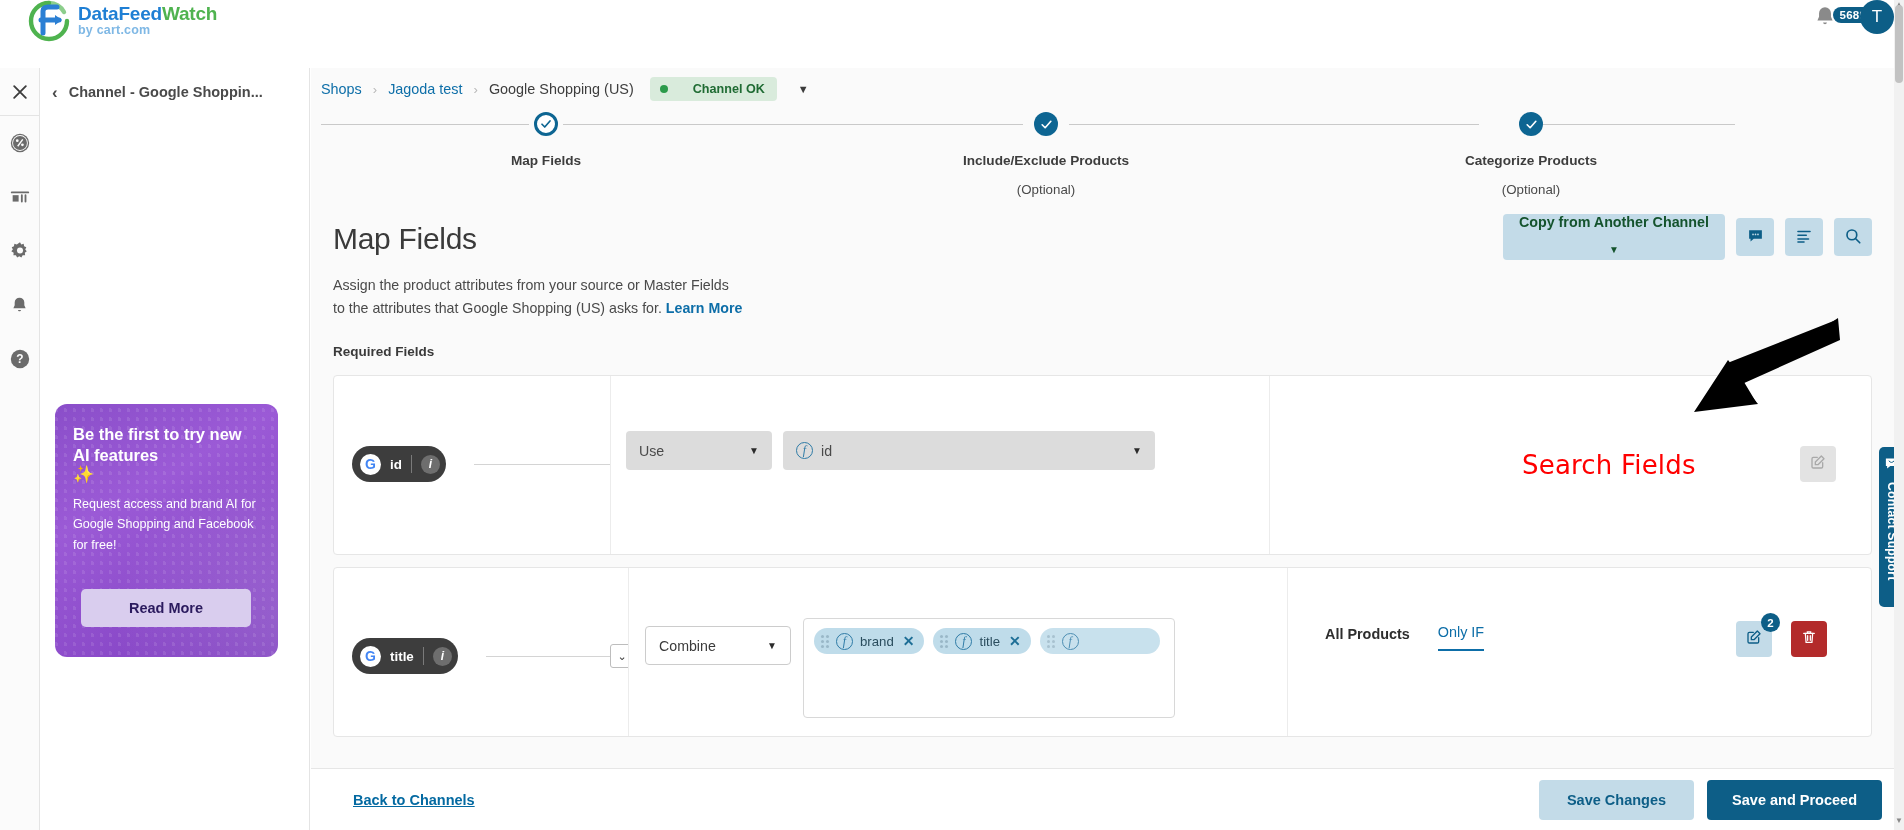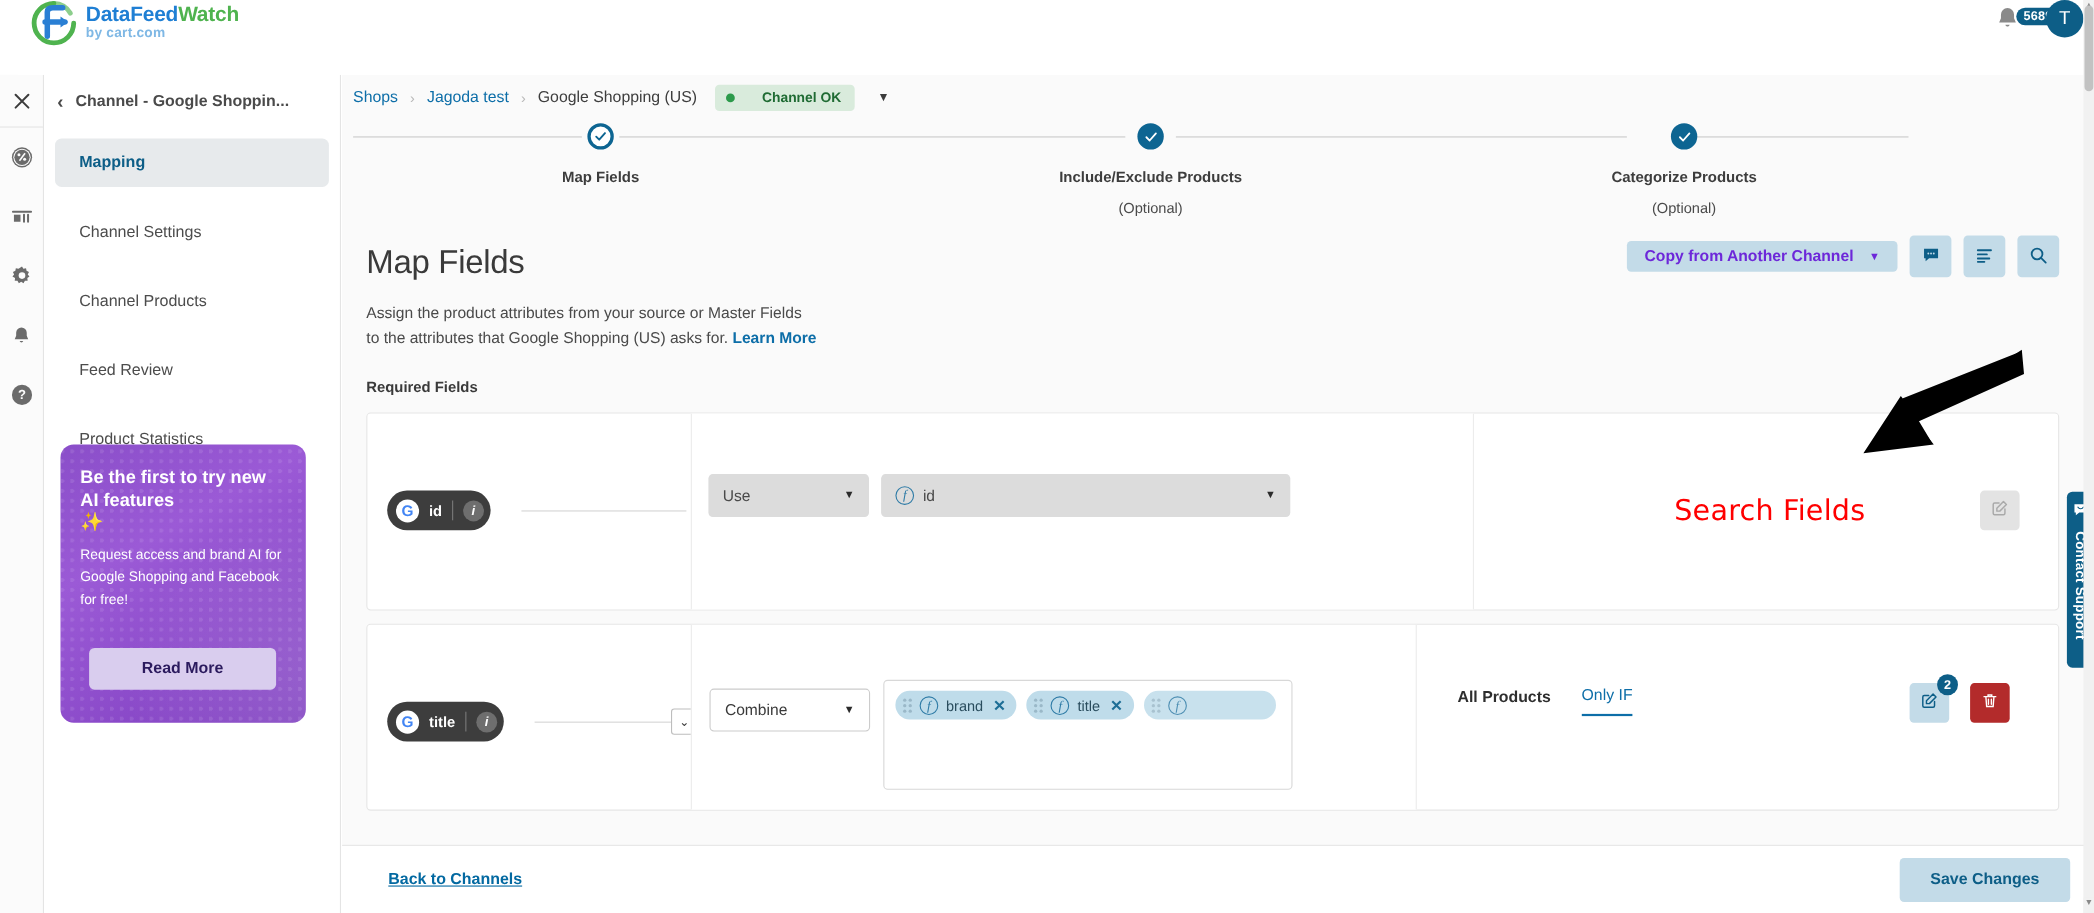--- a/index.html
+++ b/index.html
@@ -385,23 +385,6 @@
   <div class="sb-header">
     <span class="sb-back">‹</span>
     <span>Channel - Google Shoppin...</span>
-  </div>
-  <div class="sb-nav">
-    <div class="sb-item active">
-      <span>Mapping</span>
-    </div>
-    <div class="sb-item">
-      <span>Channel Settings</span>
-    </div>
-    <div class="sb-item">
-      <span>Channel Products</span>
-    </div>
-    <div class="sb-item">
-      <span>Feed Review</span>
-    </div>
-    <div class="sb-item">
-      <span>Product Statistics</span>
-    </div>
   </div>
 
   <div class="promo">

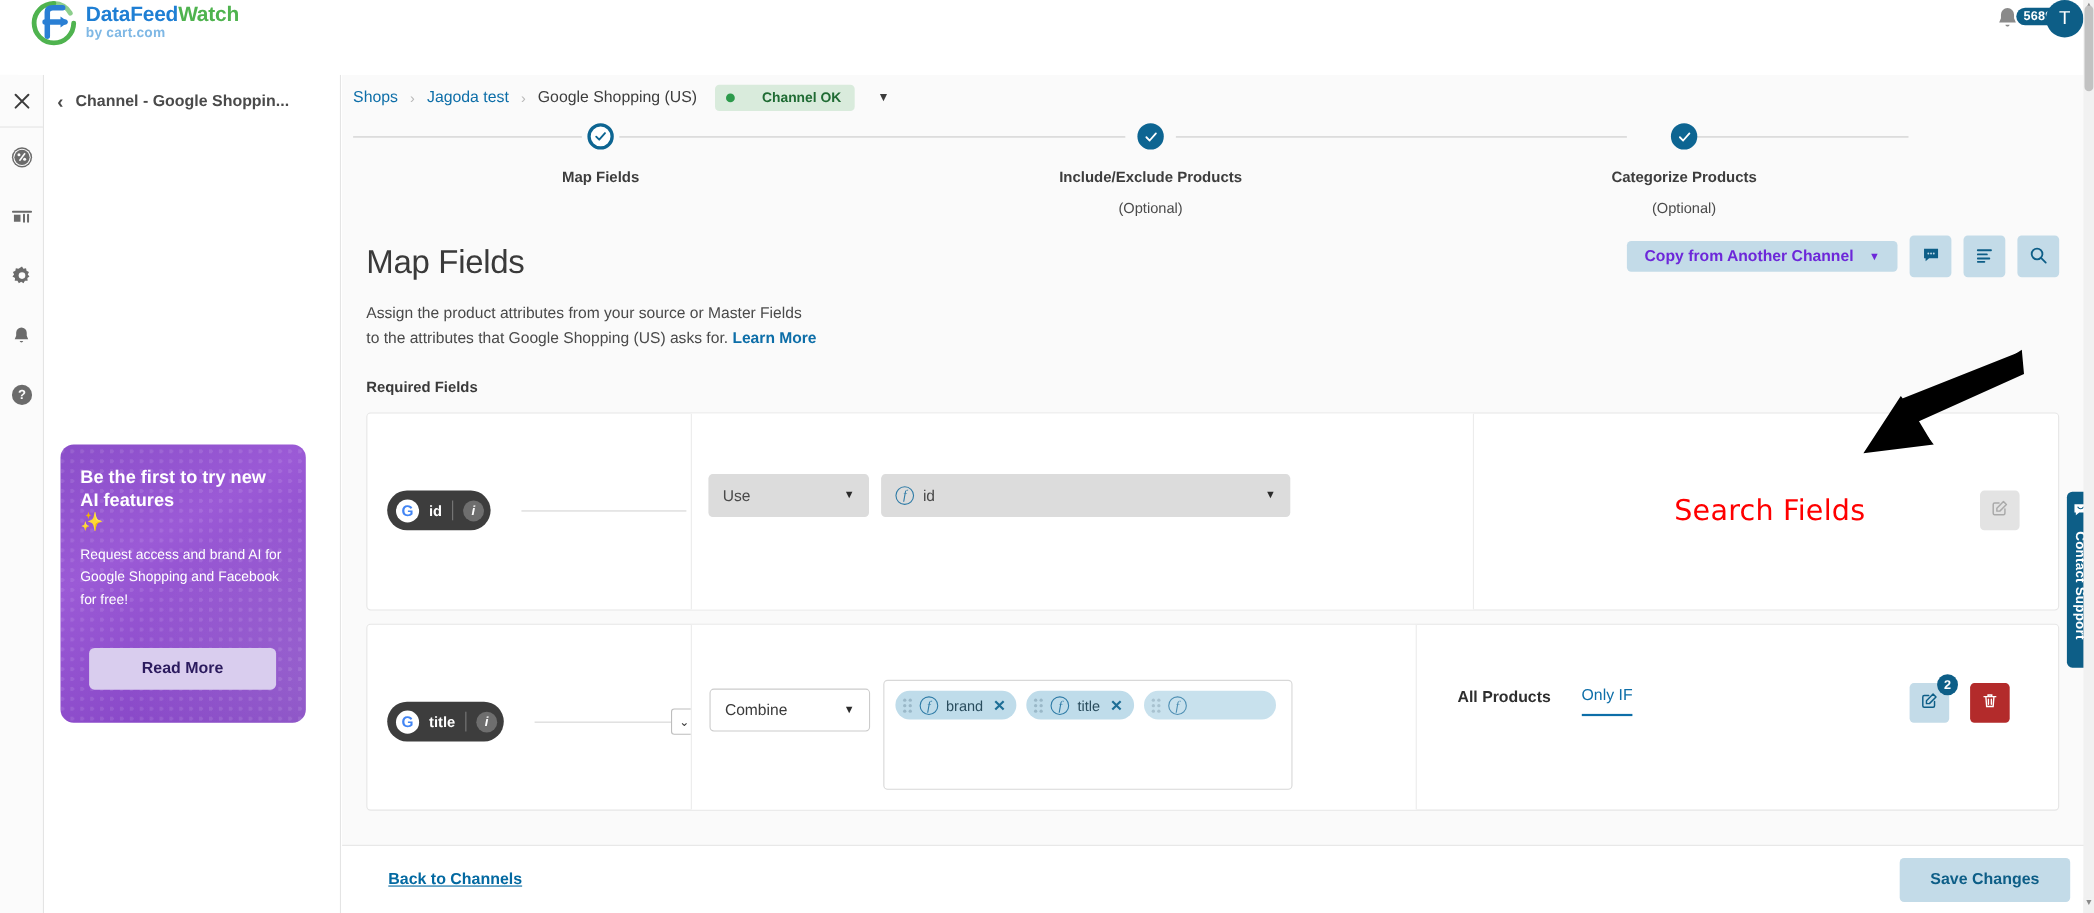--- a/index.html
+++ b/index.html
@@ -157,10 +157,11 @@
     position: absolute; right: 22px; top: -8px; display: flex; gap: 11px; align-items: center;
   }
   .btn-copy {
-    height: 28px; background: #c3dbe8; color: #6d28d9; border: none; border-radius: 4px;
+    height: 46px; background: #c3dbe8; color: #14532d; border: none; border-radius: 4px;
     font-size: 14.3px; font-weight: bold; padding: 0 16px; cursor: pointer;
     display: flex; align-items: center; gap: 14px;
     font-family: "Liberation Sans", sans-serif;
+    flex-direction: column;
   }
   .icon-btn {
     width: 38px; height: 38px; background: #c3dbe8; border: none; border-radius: 4px;

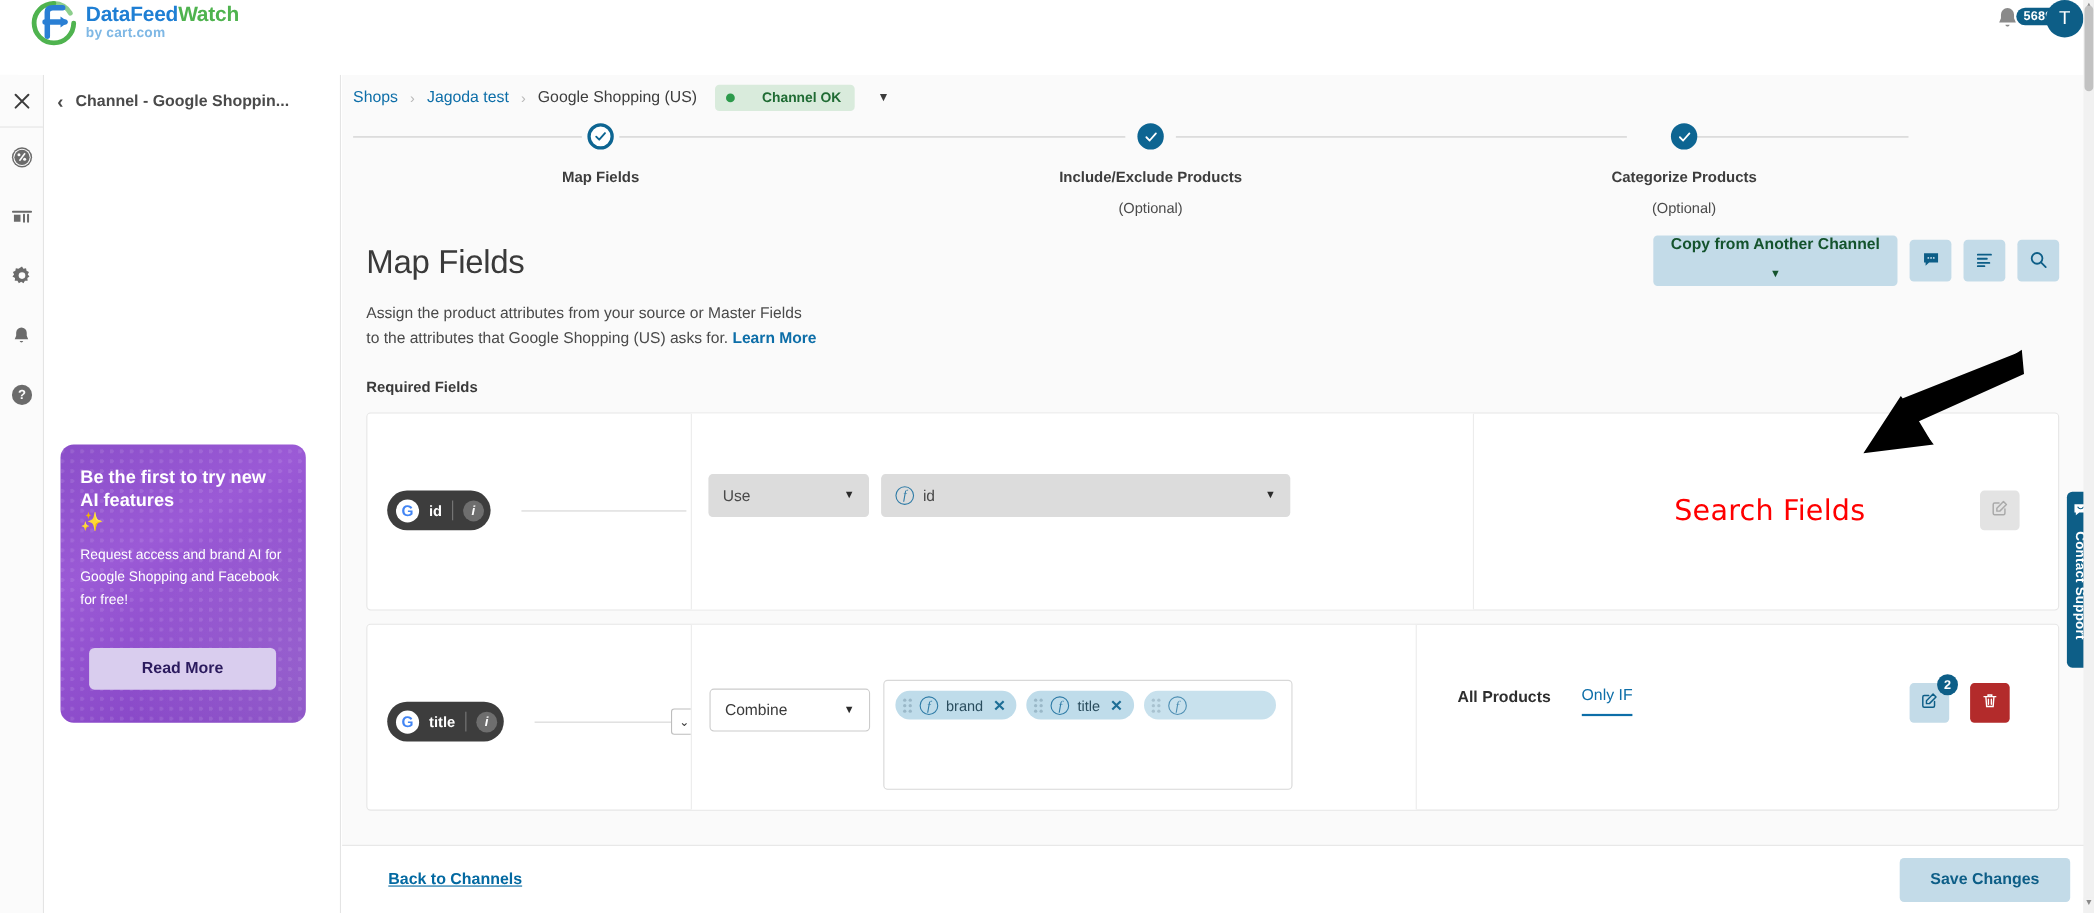--- a/index.html
+++ b/index.html
@@ -501,7 +501,7 @@
       </div>
       <div class="connector" style="left:140px; top:88px; width:150px;"></div>
 
-      <div class="rule-box" style="left:294px; top:0; width:712px; height:178px;">
+      <div class="rule-box" style="left:276px; top:0; width:660px; height:178px;">
         <div class="sel sel-grey" style="left:15px; top:55px; width:146px; height:39px;">
           <span>Use</span>
           <span class="car">▼</span>

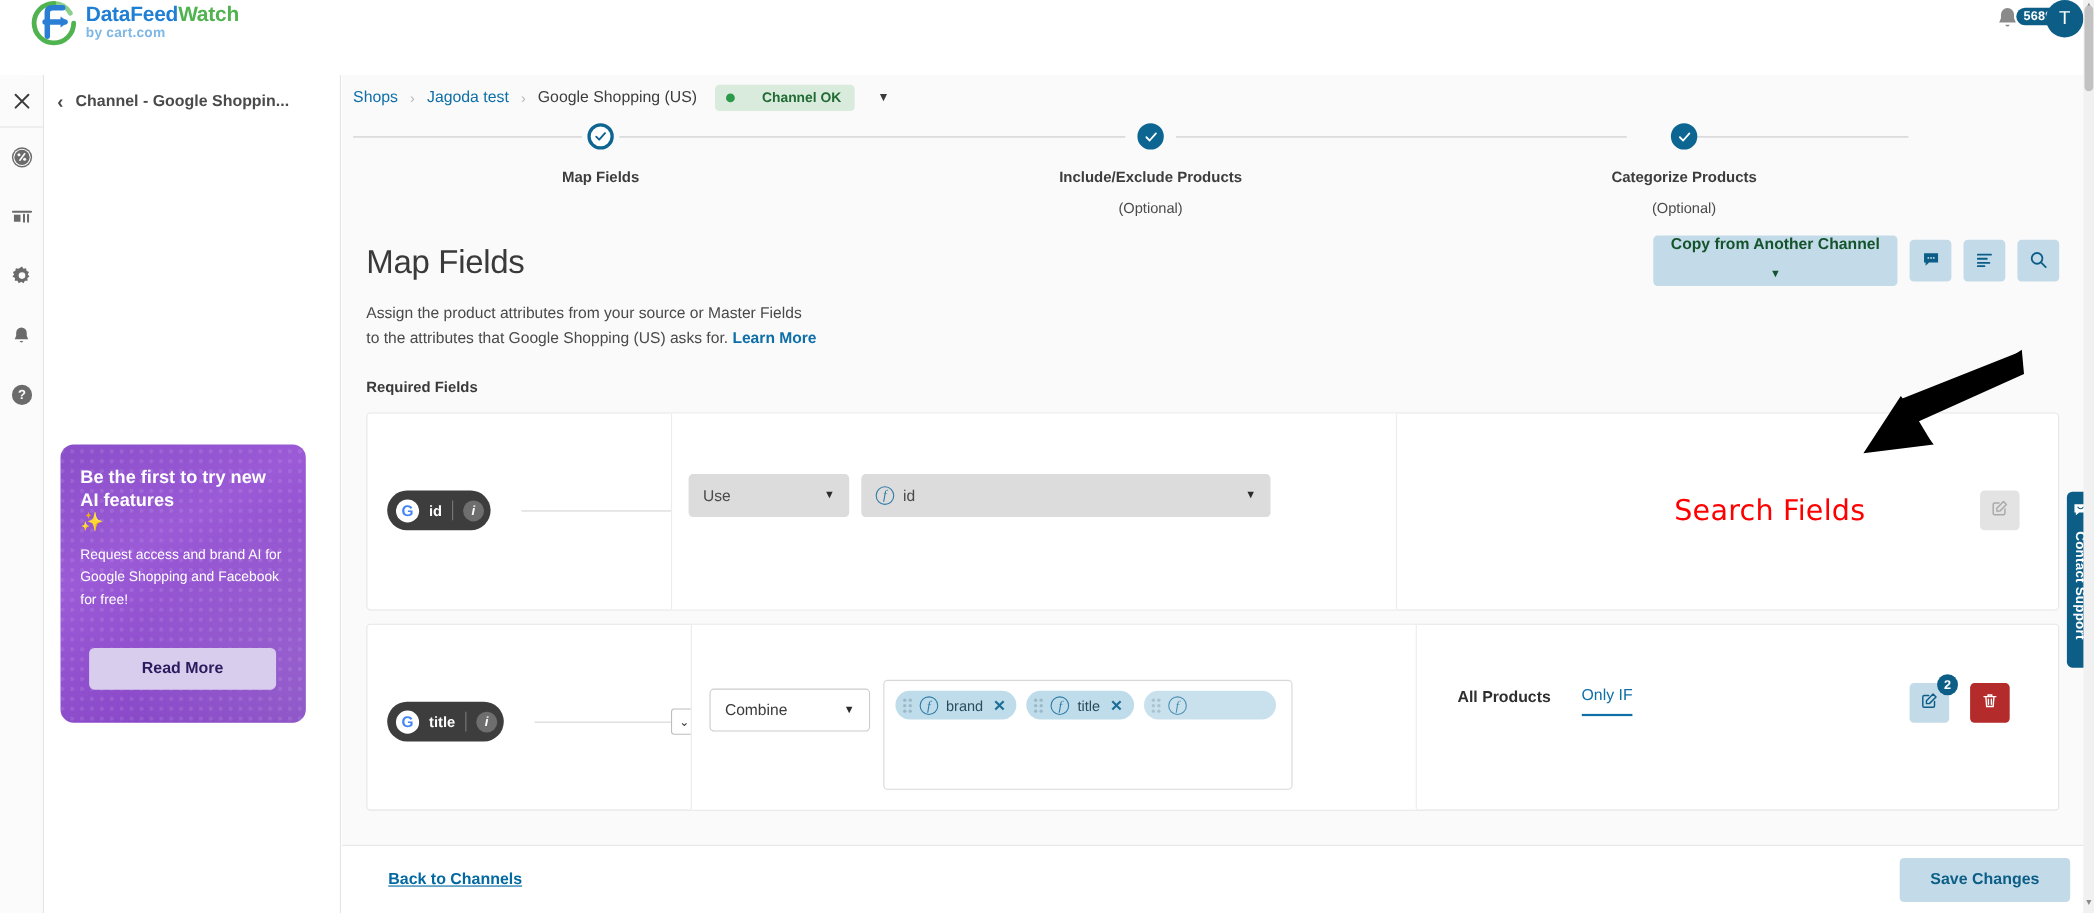--- a/index.html
+++ b/index.html
@@ -634,6 +634,7 @@
   <span class="back-link">Back to Channels</span>
   <div class="foot-right">
     <button class="btn-save">Save Changes</button>
+    <button class="btn-proceed">Save and Proceed</button>
   </div>
 </div>
 

